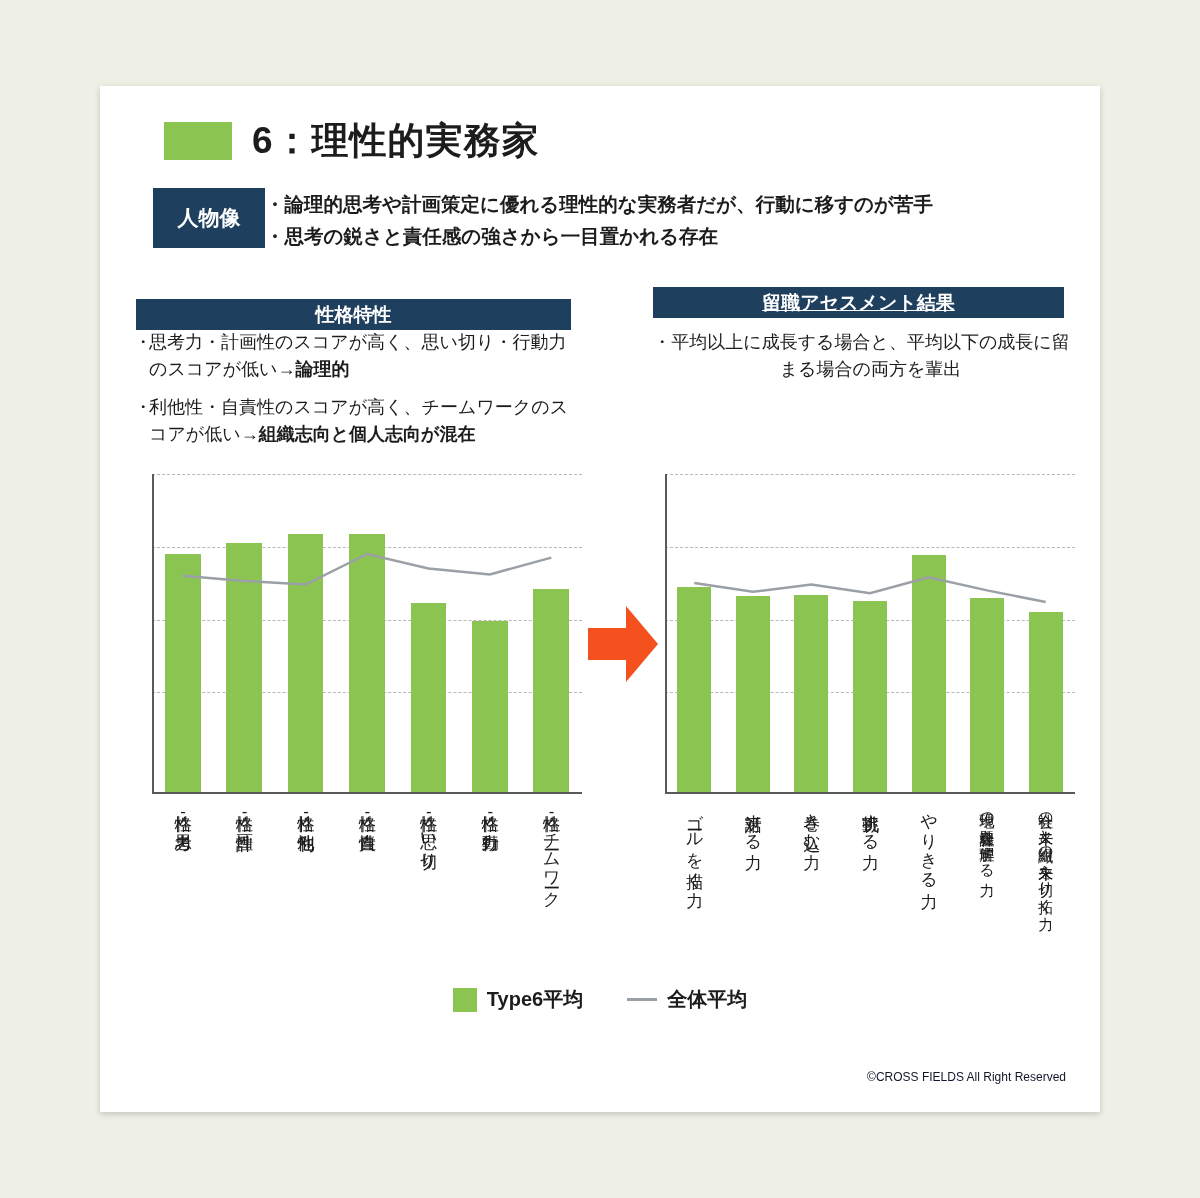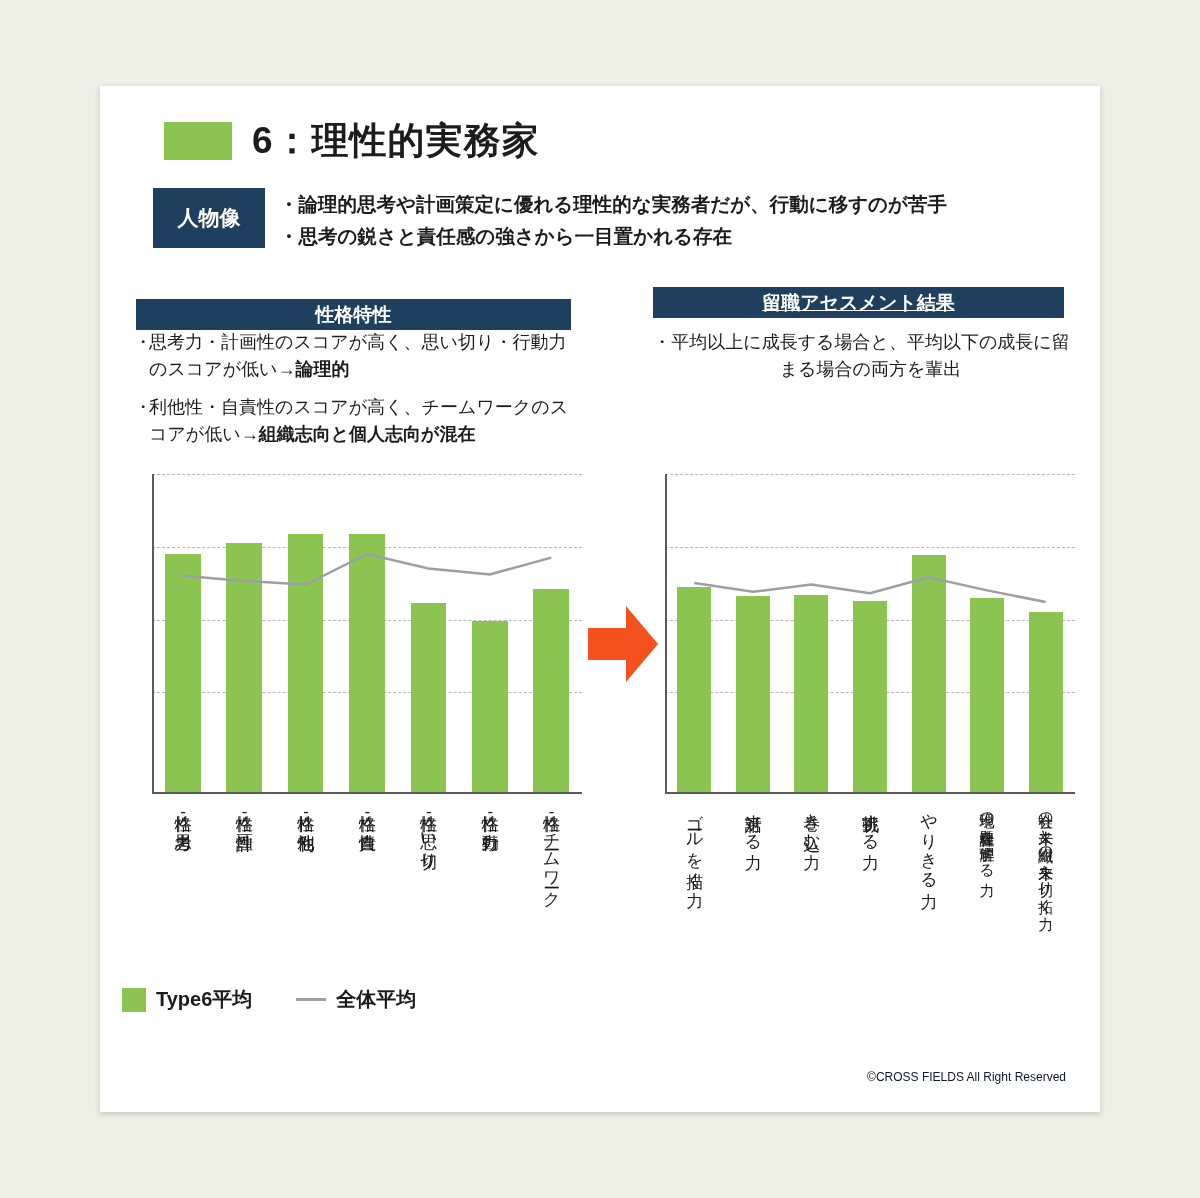--- a/index.html
+++ b/index.html
@@ -66,7 +66,6 @@
     flex: none;
   }
   .persona-lines {
-    margin-left: 14px;
     padding-top: 1px;
   }
   .persona-lines div {

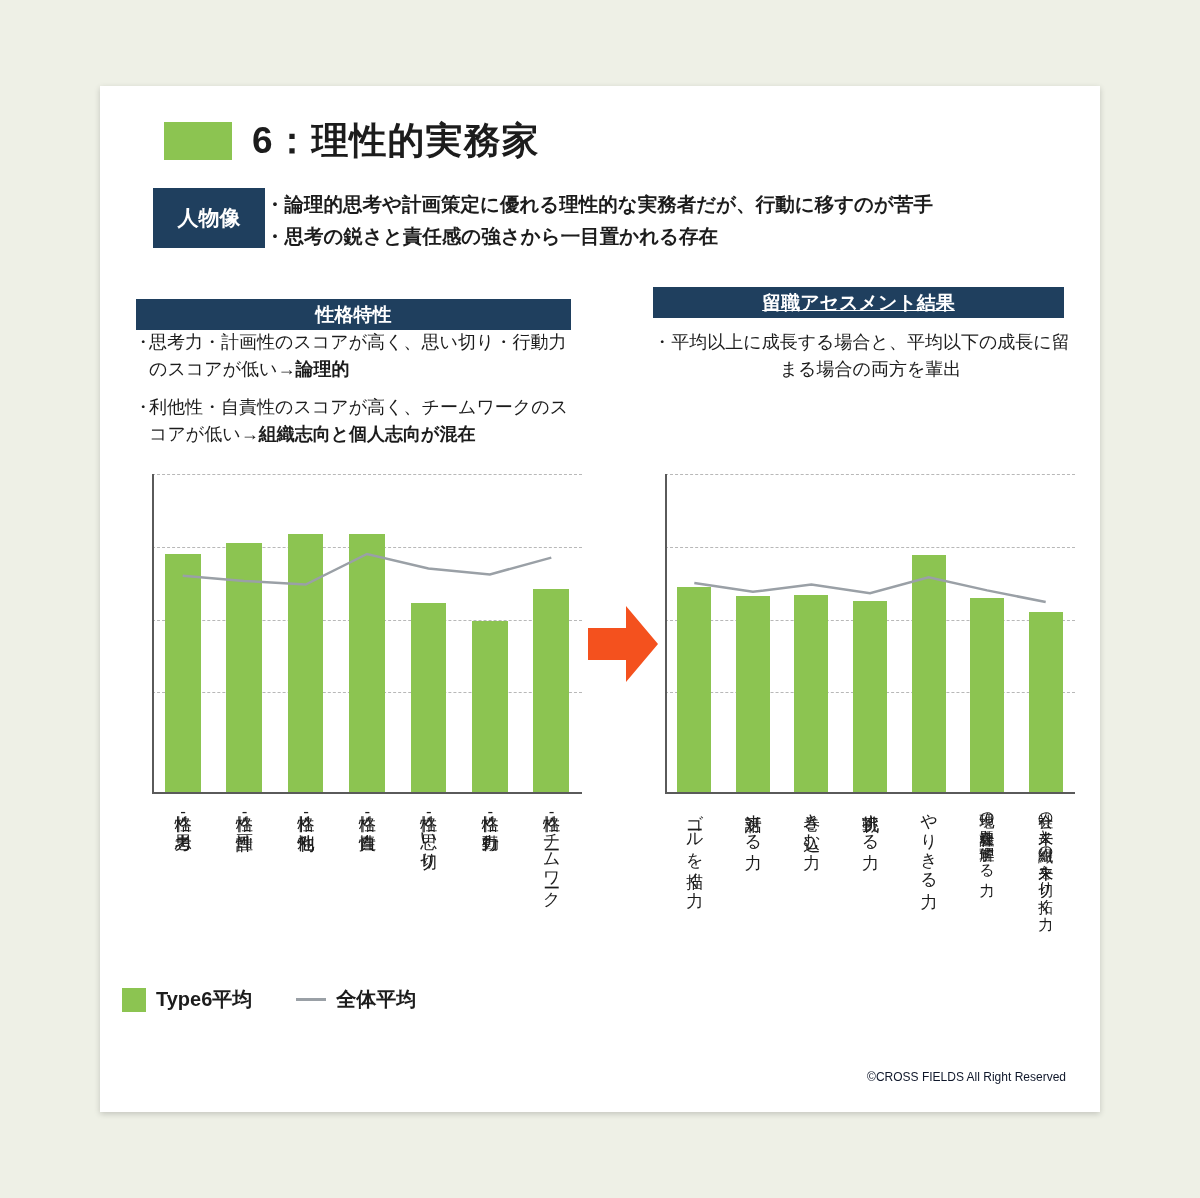--- a/index.html
+++ b/index.html
@@ -205,7 +205,7 @@
     top: 900px;
     width: 1000px;
     display: flex;
-    justify-content: flex-start;
+    justify-content: center;
     align-items: center;
   }
   .legend-item {

